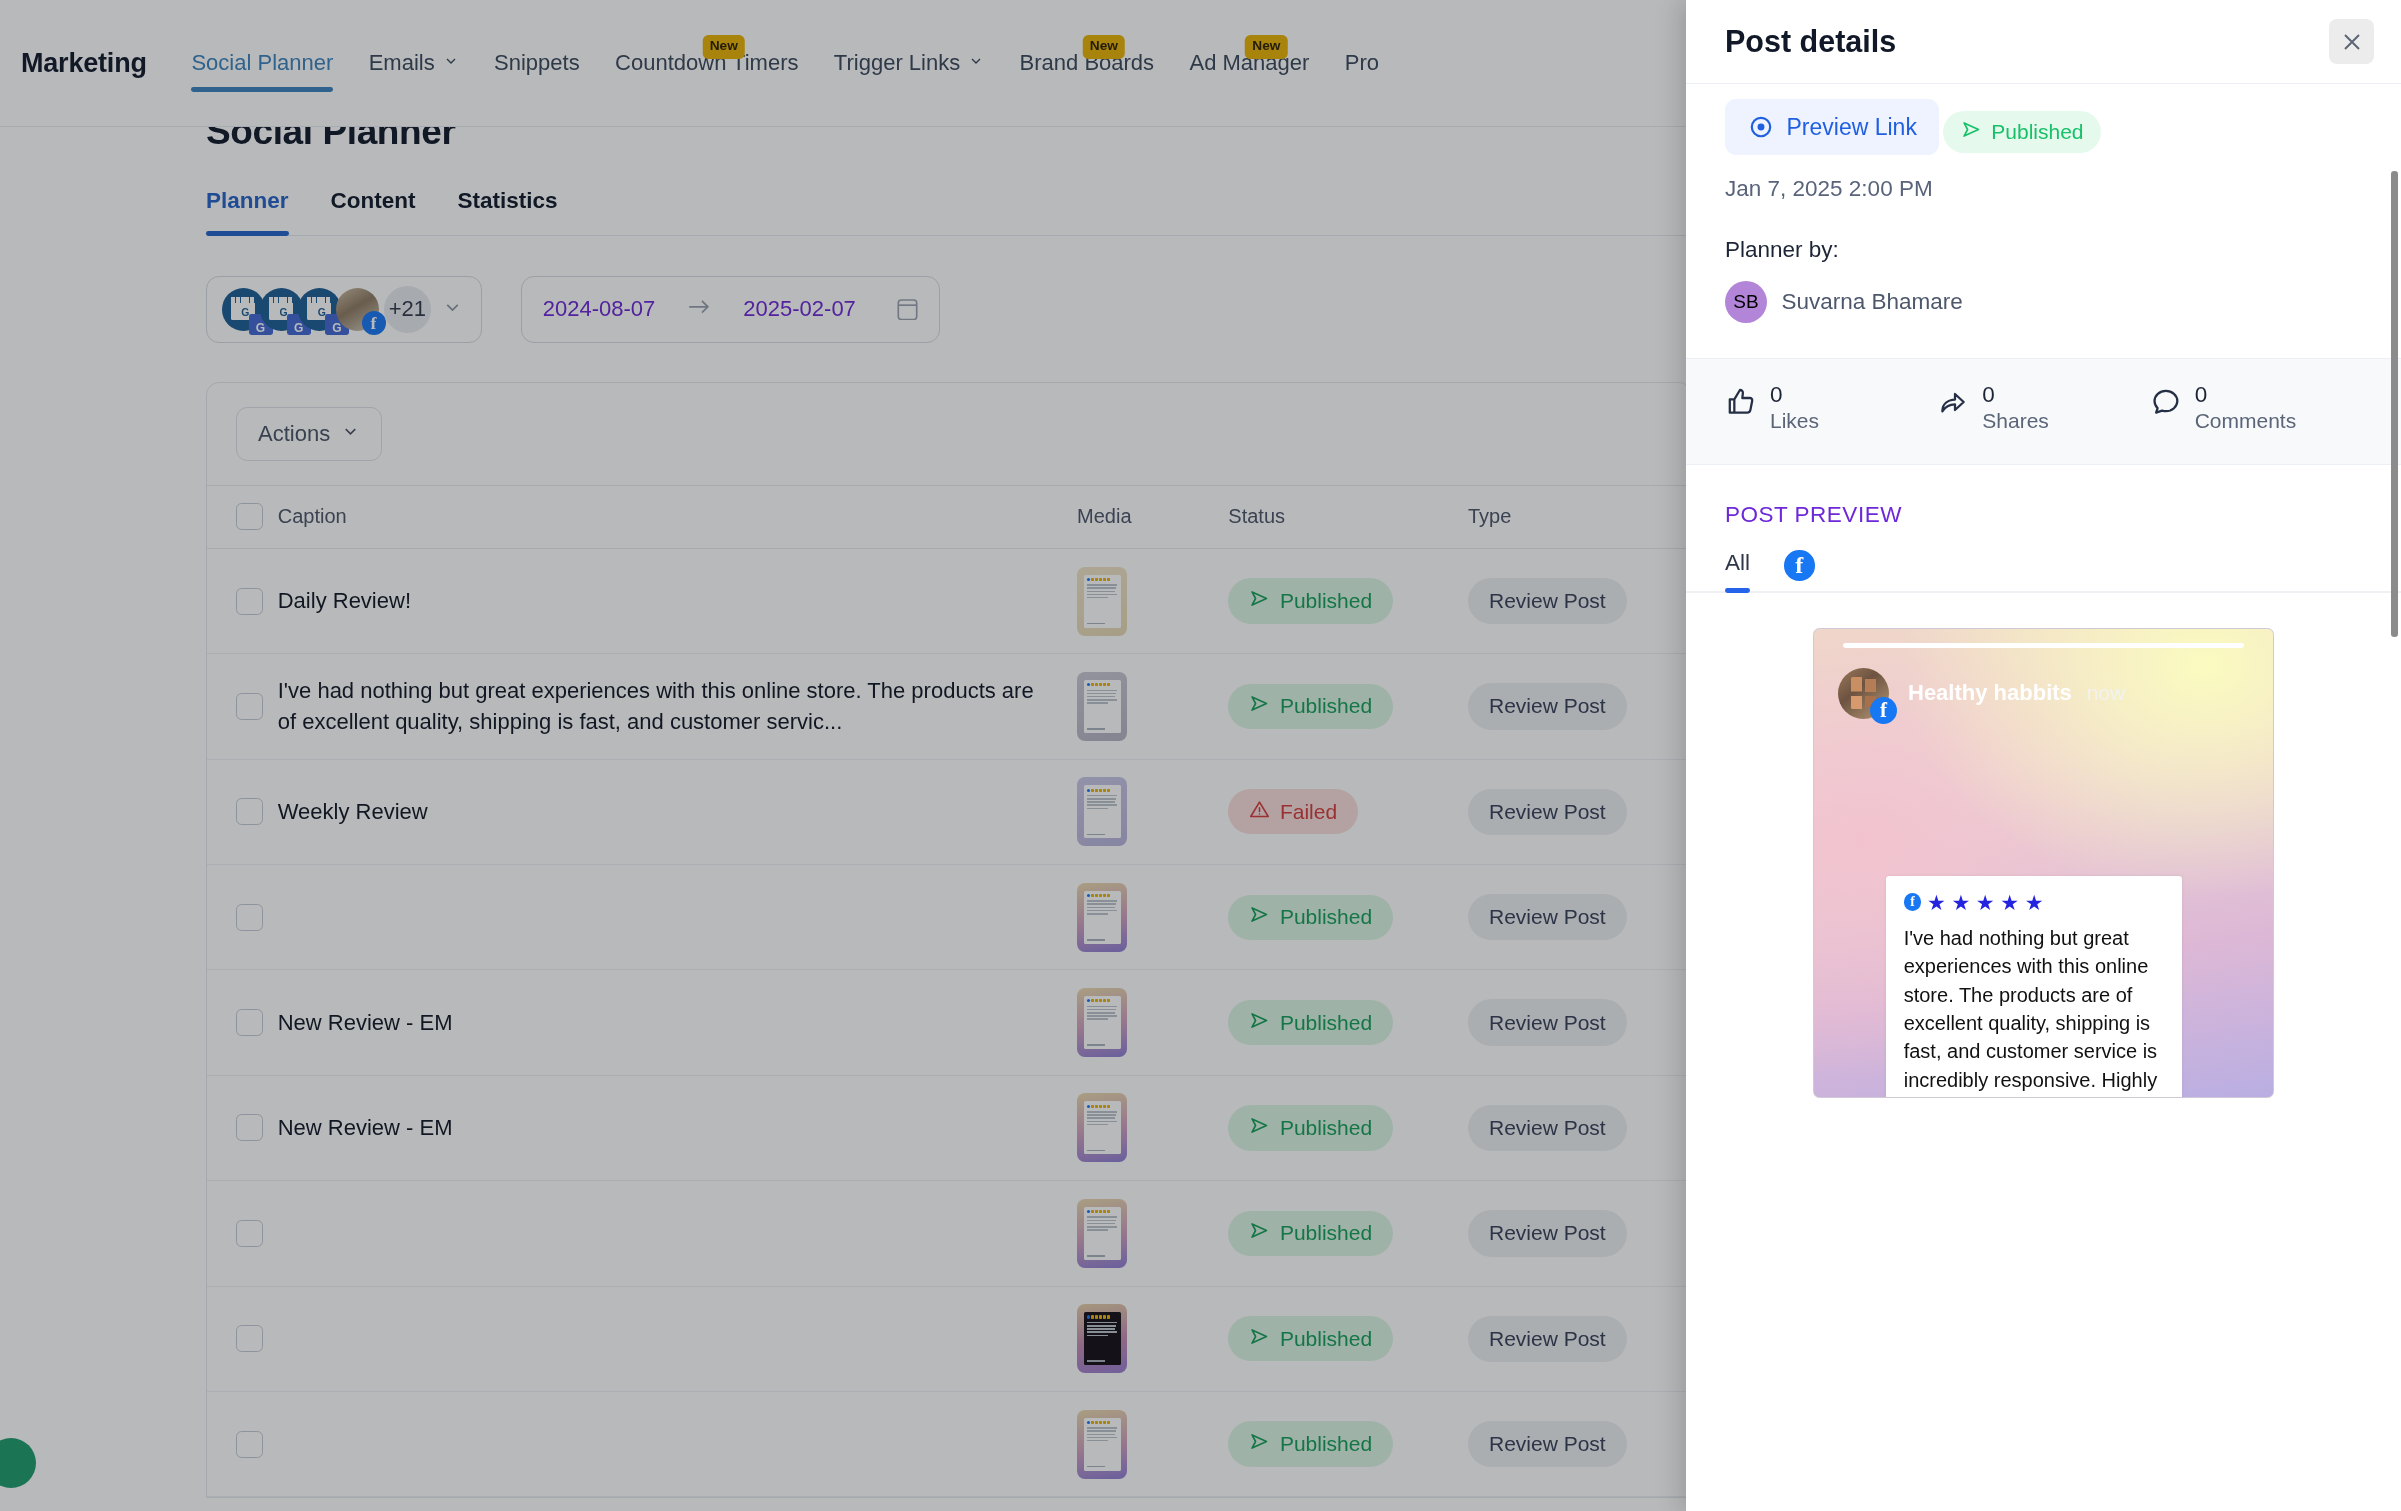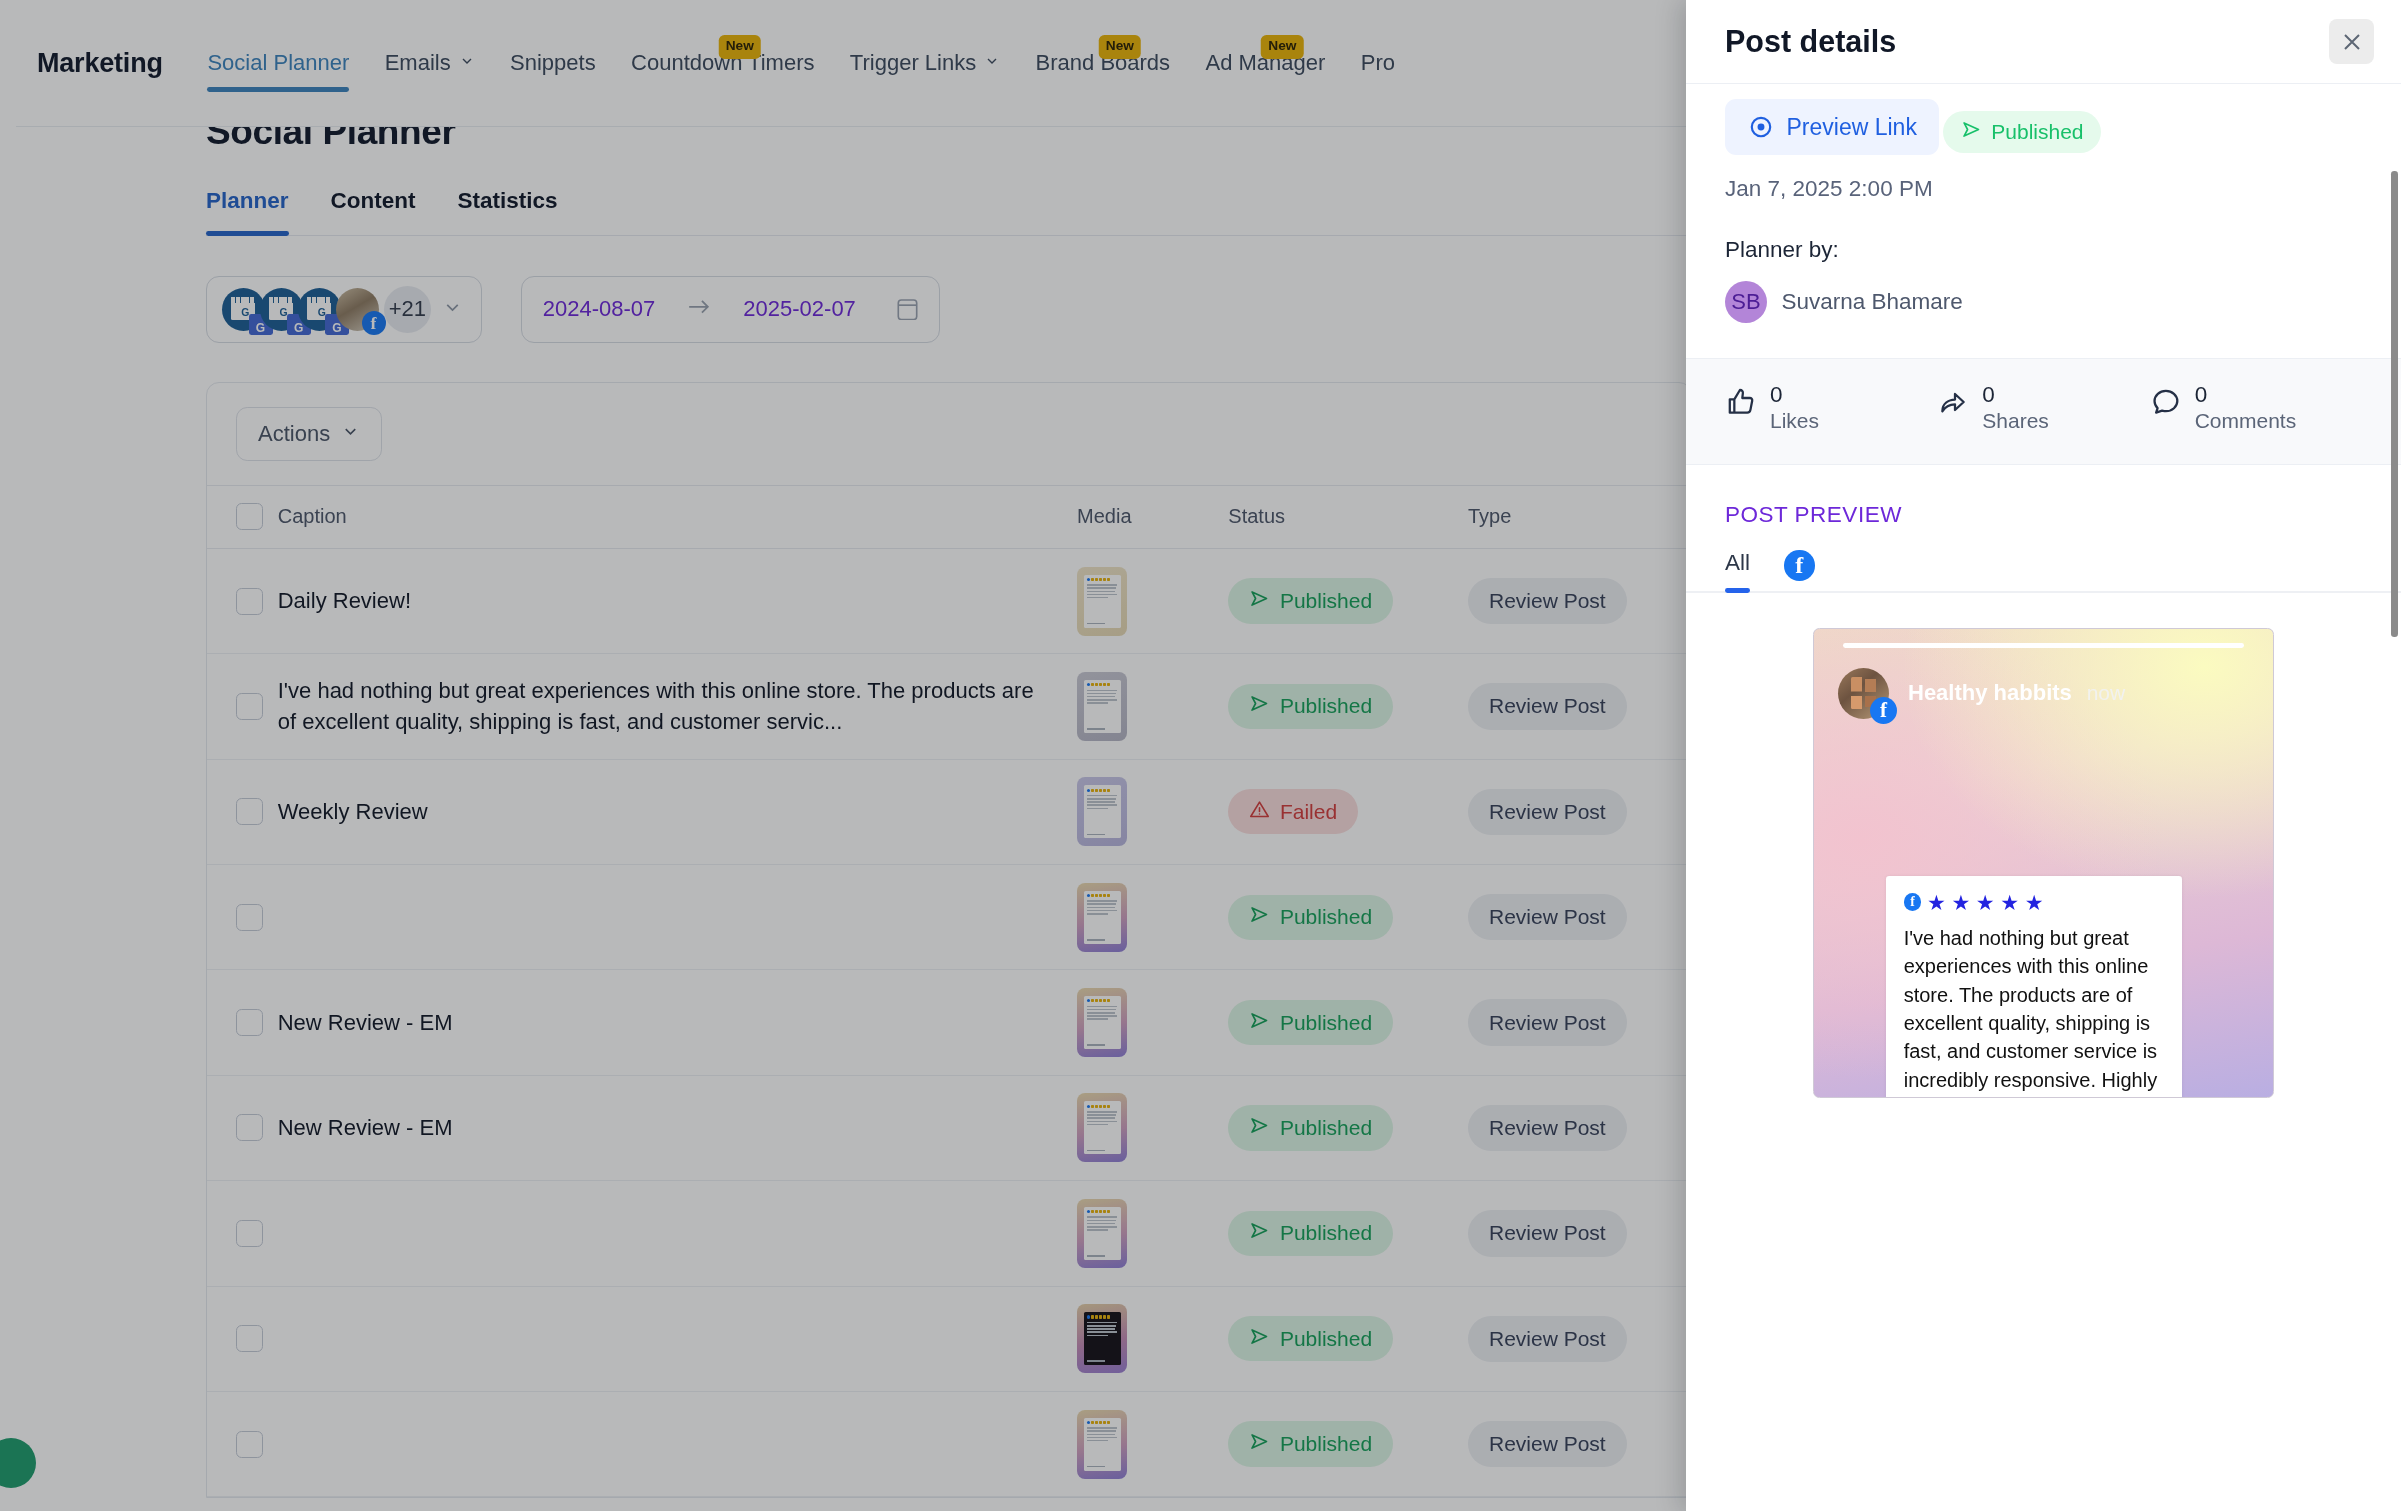--- a/index.html
+++ b/index.html
@@ -25,7 +25,7 @@
 
   
   .topnav {
-    position: absolute; top: 0; left: 16px; right: 0; height: 127px;
+    position: absolute; top: 0; left: 0; right: 0; height: 127px;
     background: #ffffff;
     display: flex; align-items: center;
     padding-left: 21px;

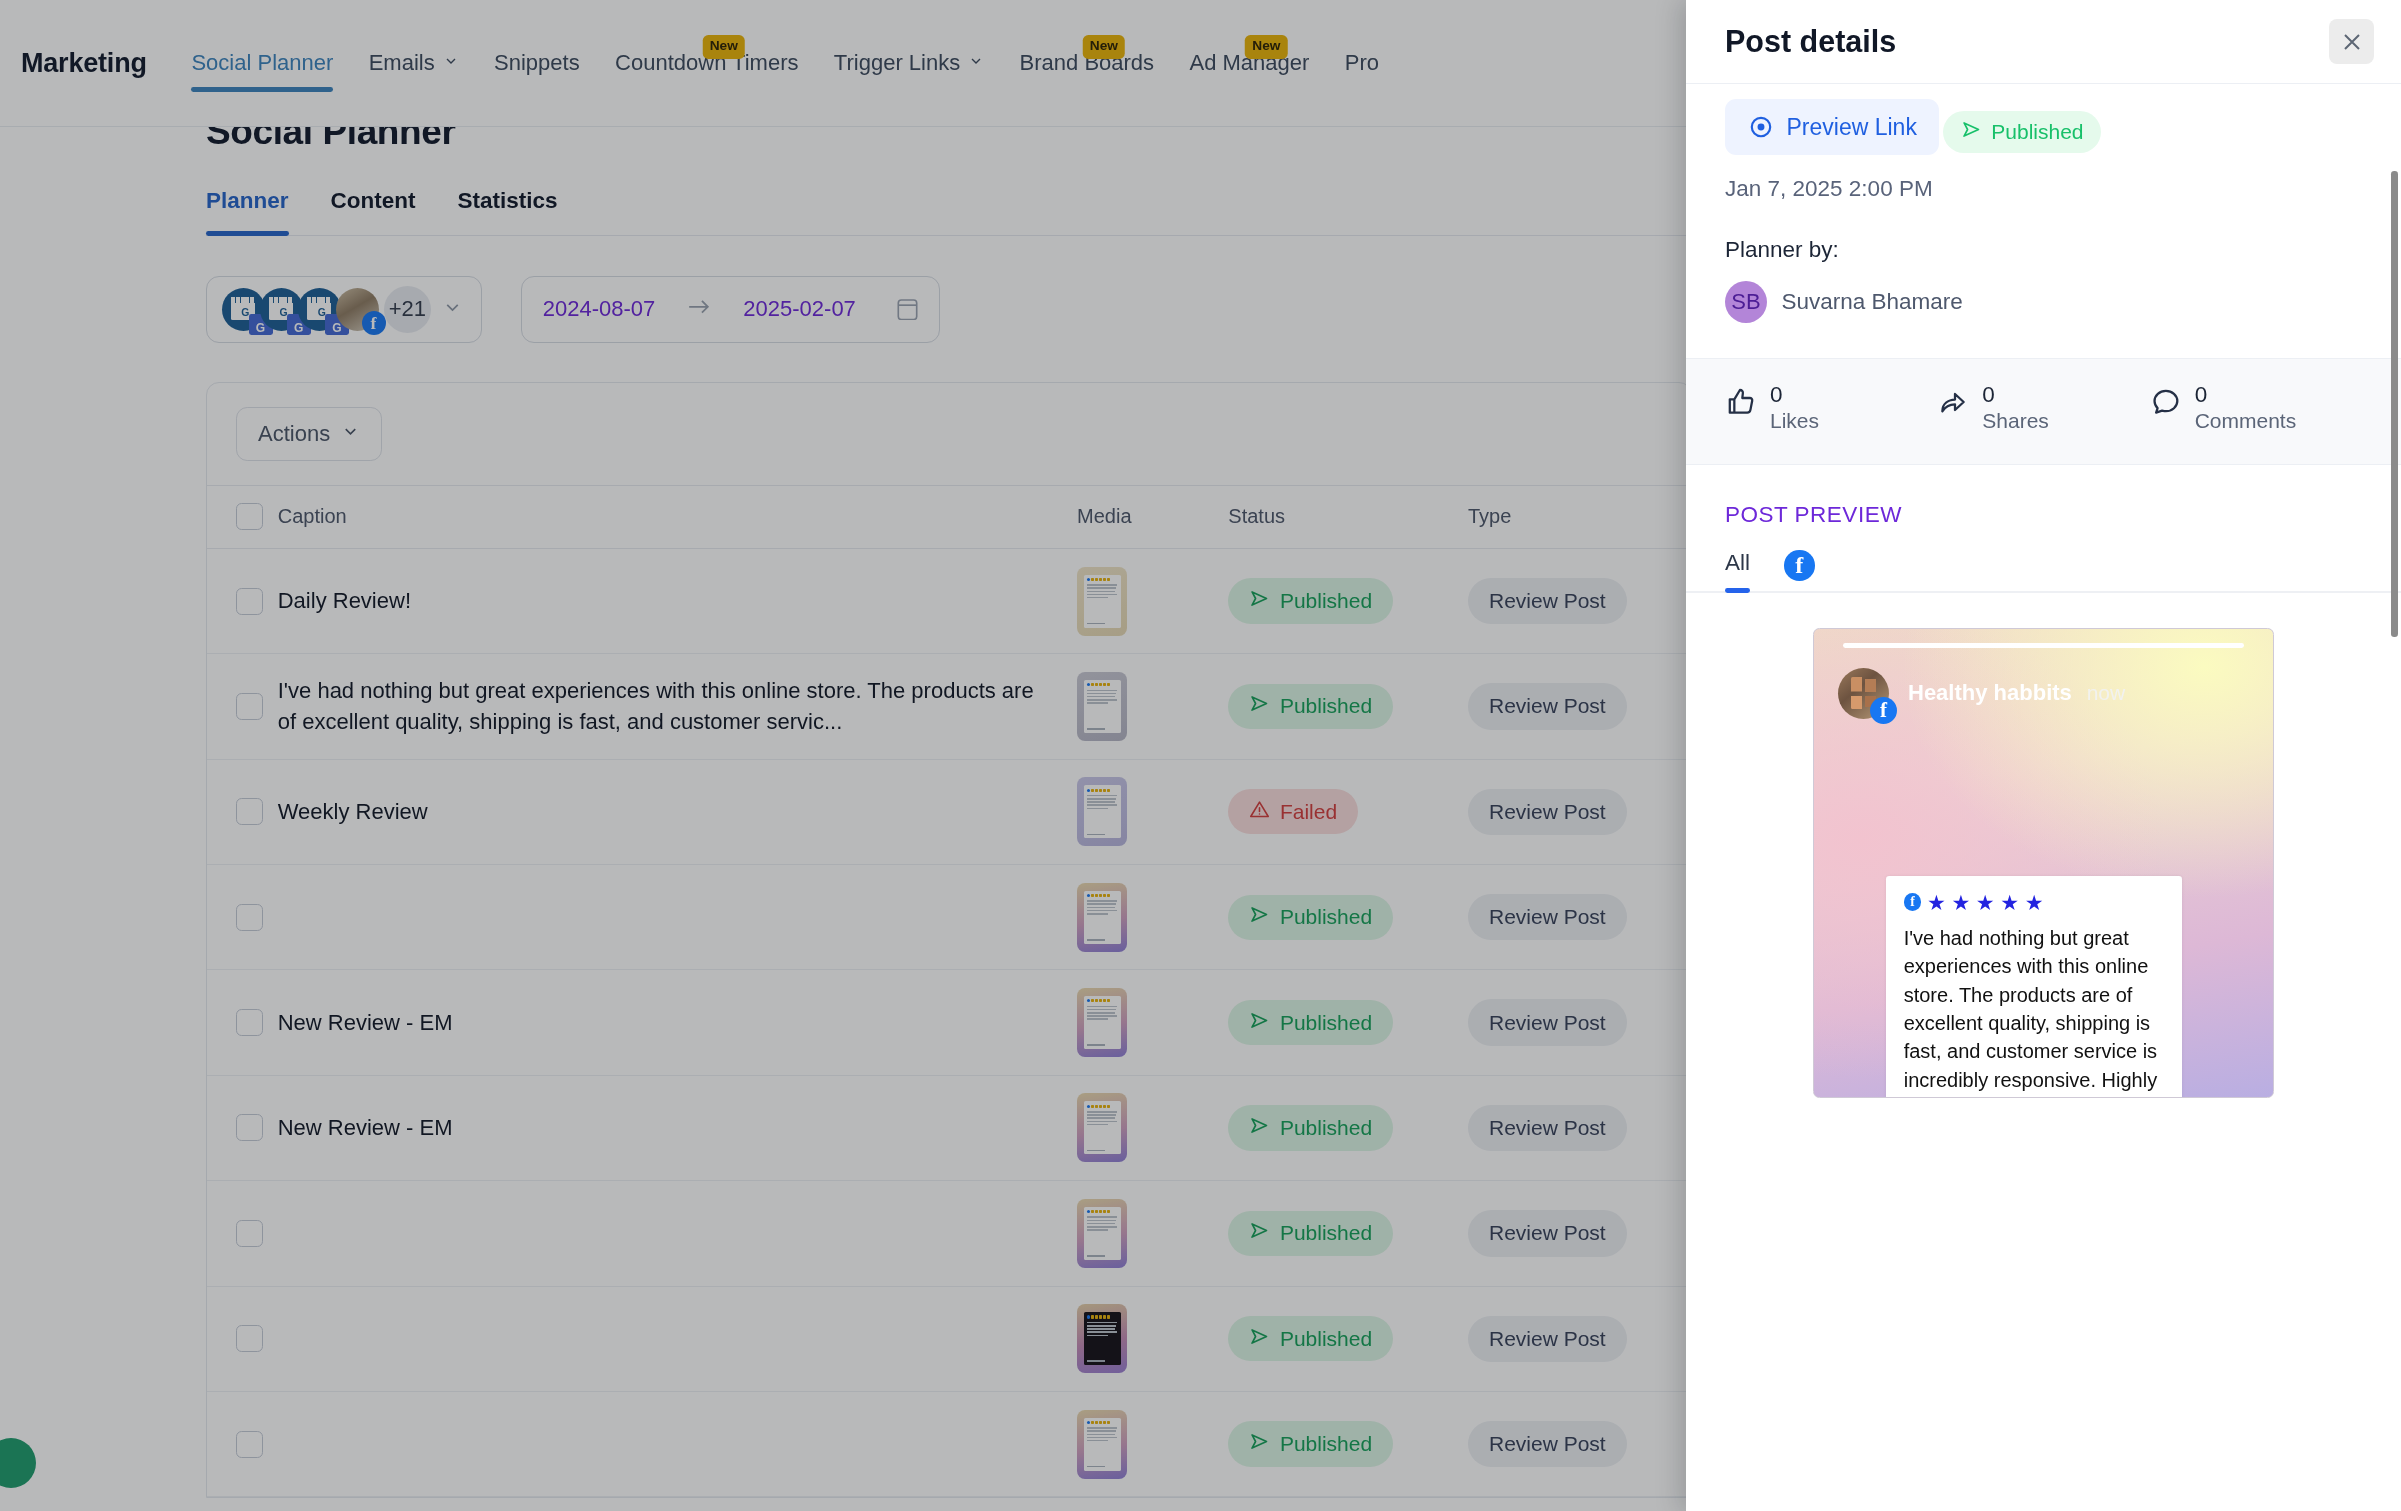--- a/index.html
+++ b/index.html
@@ -232,7 +232,7 @@
   .person { display: flex; align-items: center; gap: 14.5px; margin-top: 17.7px; }
   .pav {
     width: 42px; height: 42px; border-radius: 50%; background: #b385d8;
-    color: #4c1d95; font-size: 22px; display: flex; align-items: center; justify-content: center;
+    color: #000000; font-size: 19px; display: flex; align-items: center; justify-content: center;
   }
   .pname { font-size: 22.5px; color: #4e586d; }
 

